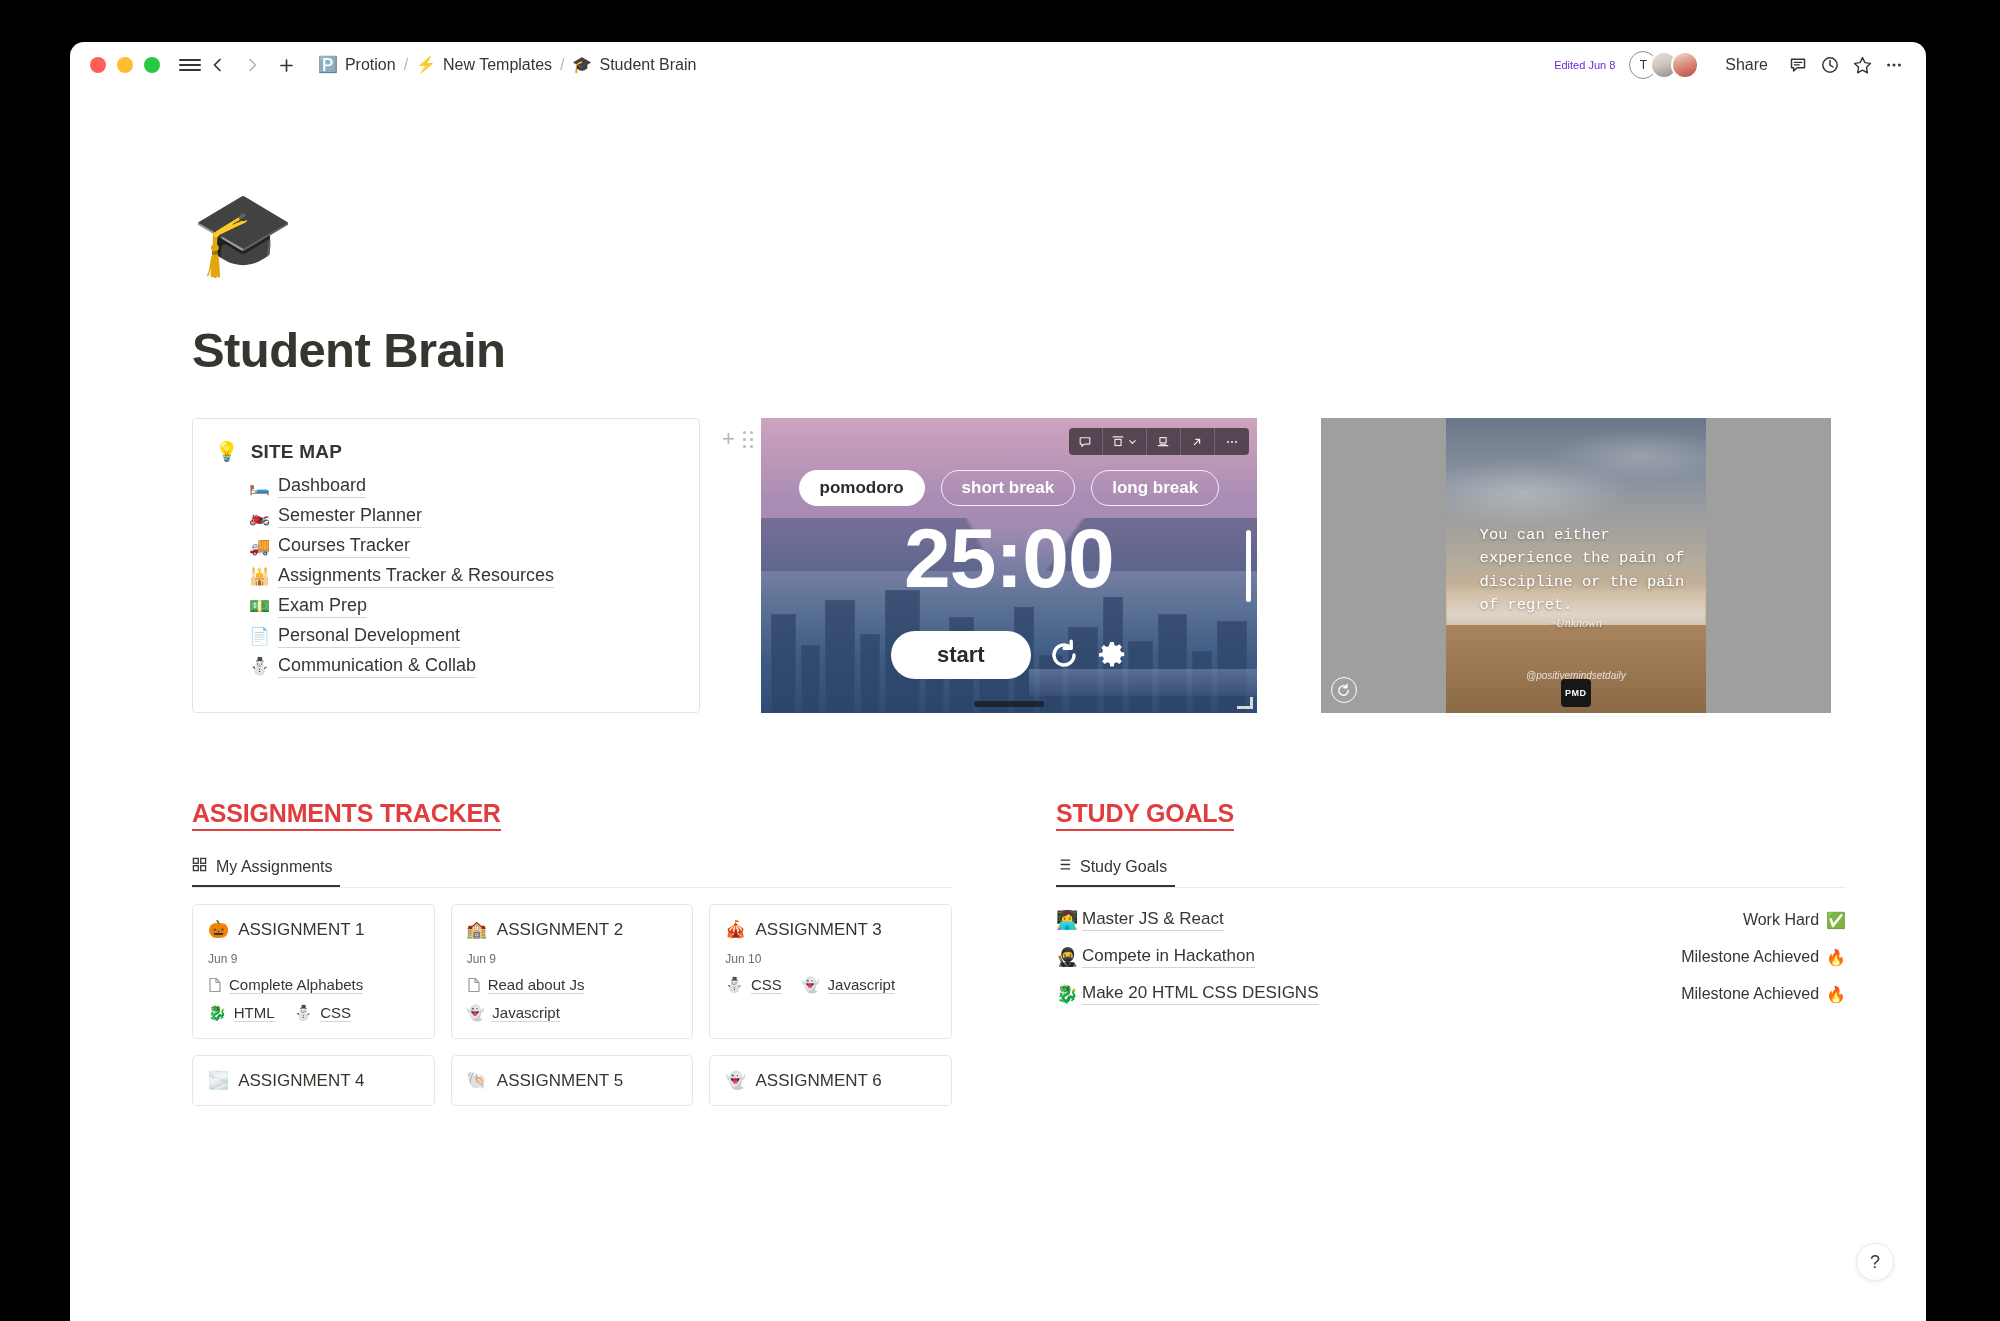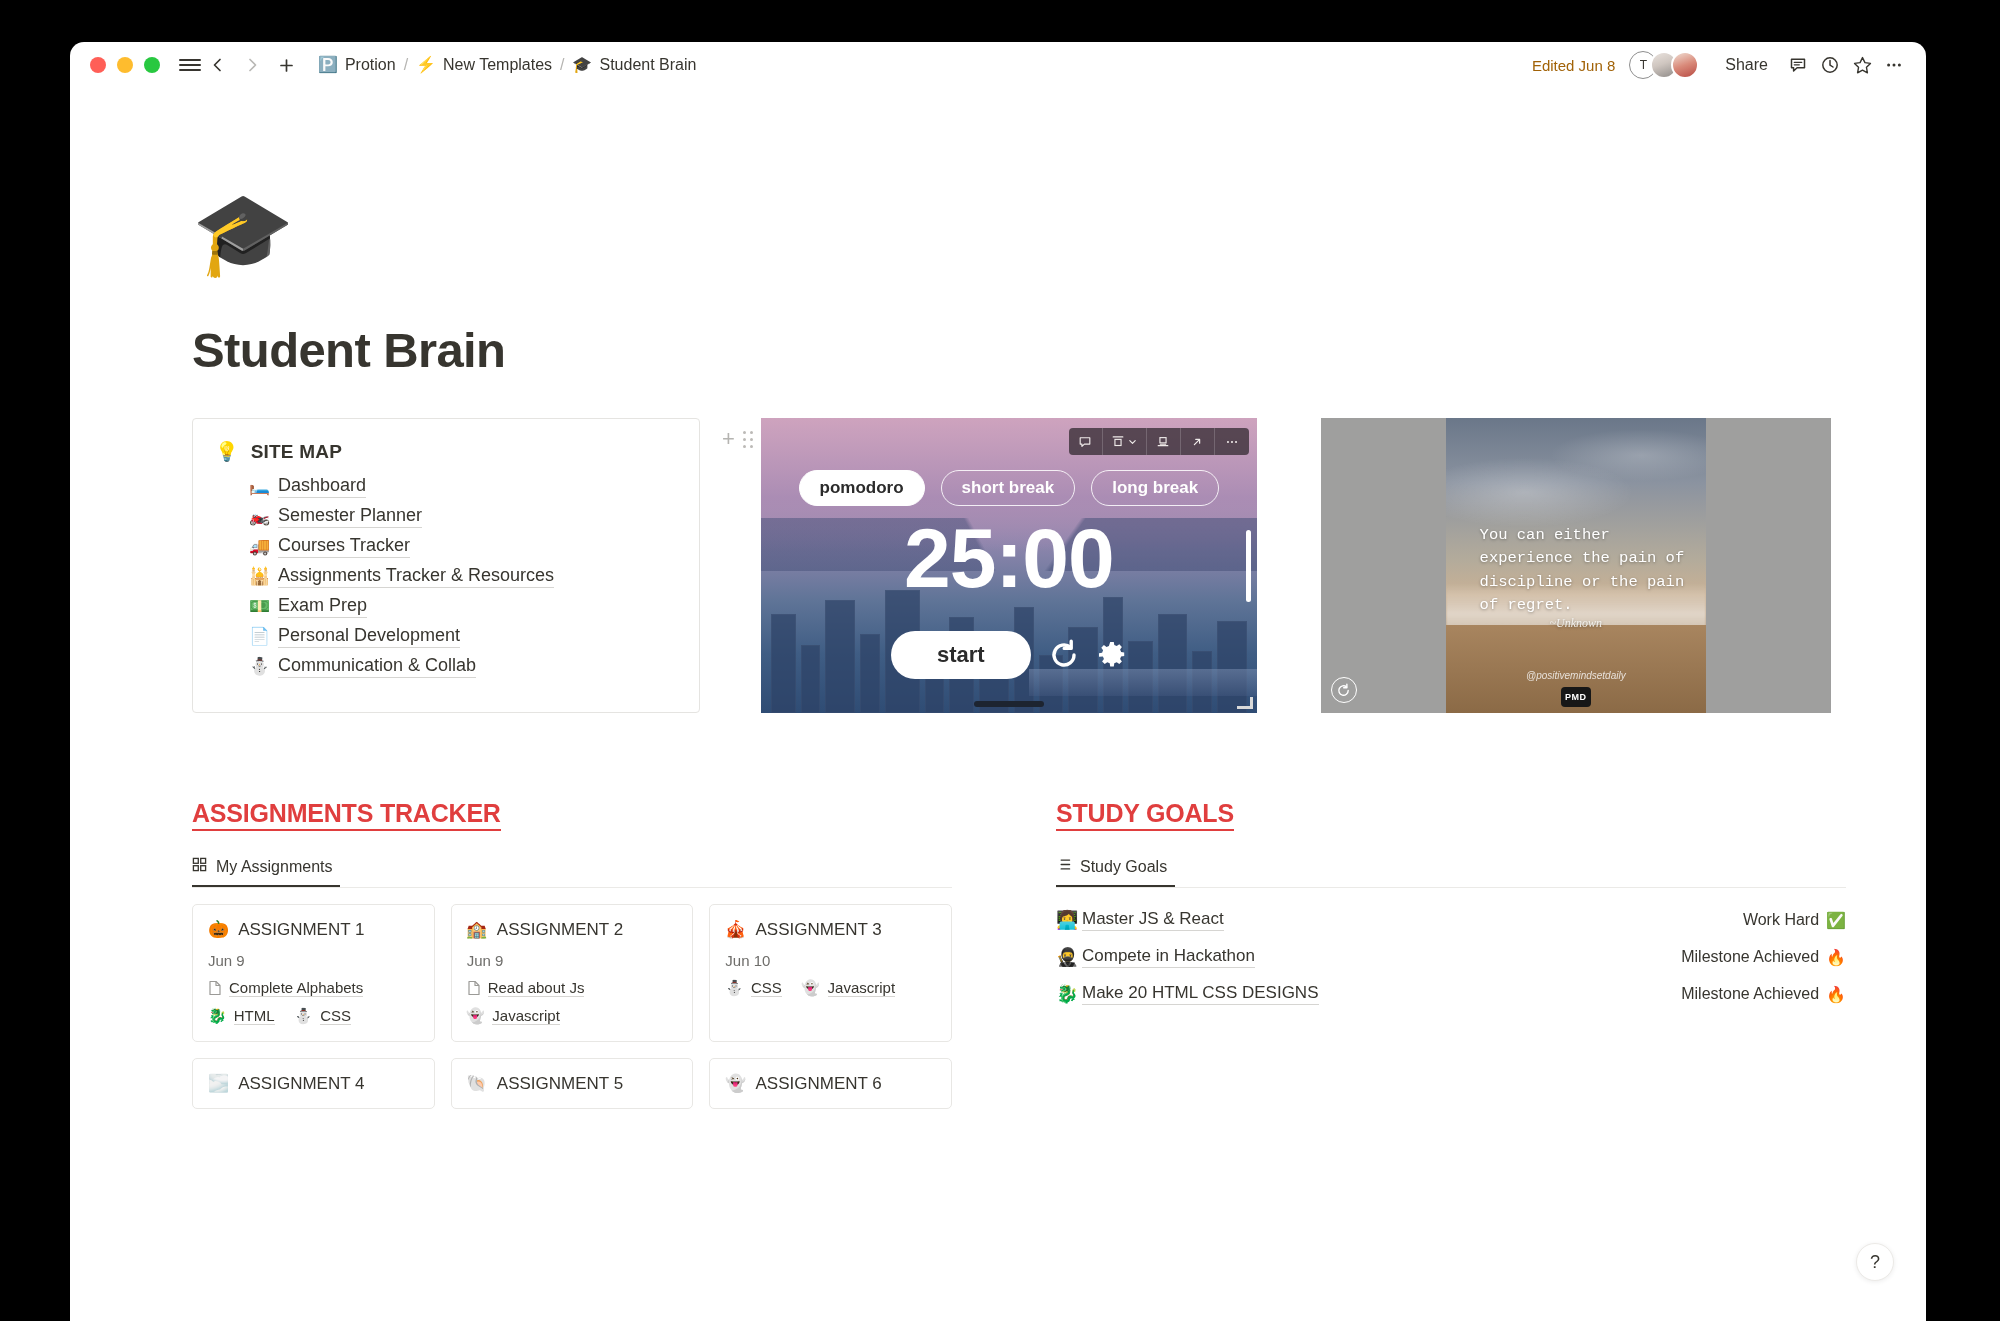--- a/index.html
+++ b/index.html
@@ -60,7 +60,7 @@
     margin-left: auto; display: flex; align-items: center; gap: 4px;
   }
   .edited {
-    font-size: 15px; color: #a16207; margin-right: 10px; white-space: nowrap;
+    font-size: 11px; color: #6d28d9; margin-right: 10px; white-space: nowrap;
   }
   .avatars { display: flex; align-items: center; margin-right: 14px; }
   .avatar {

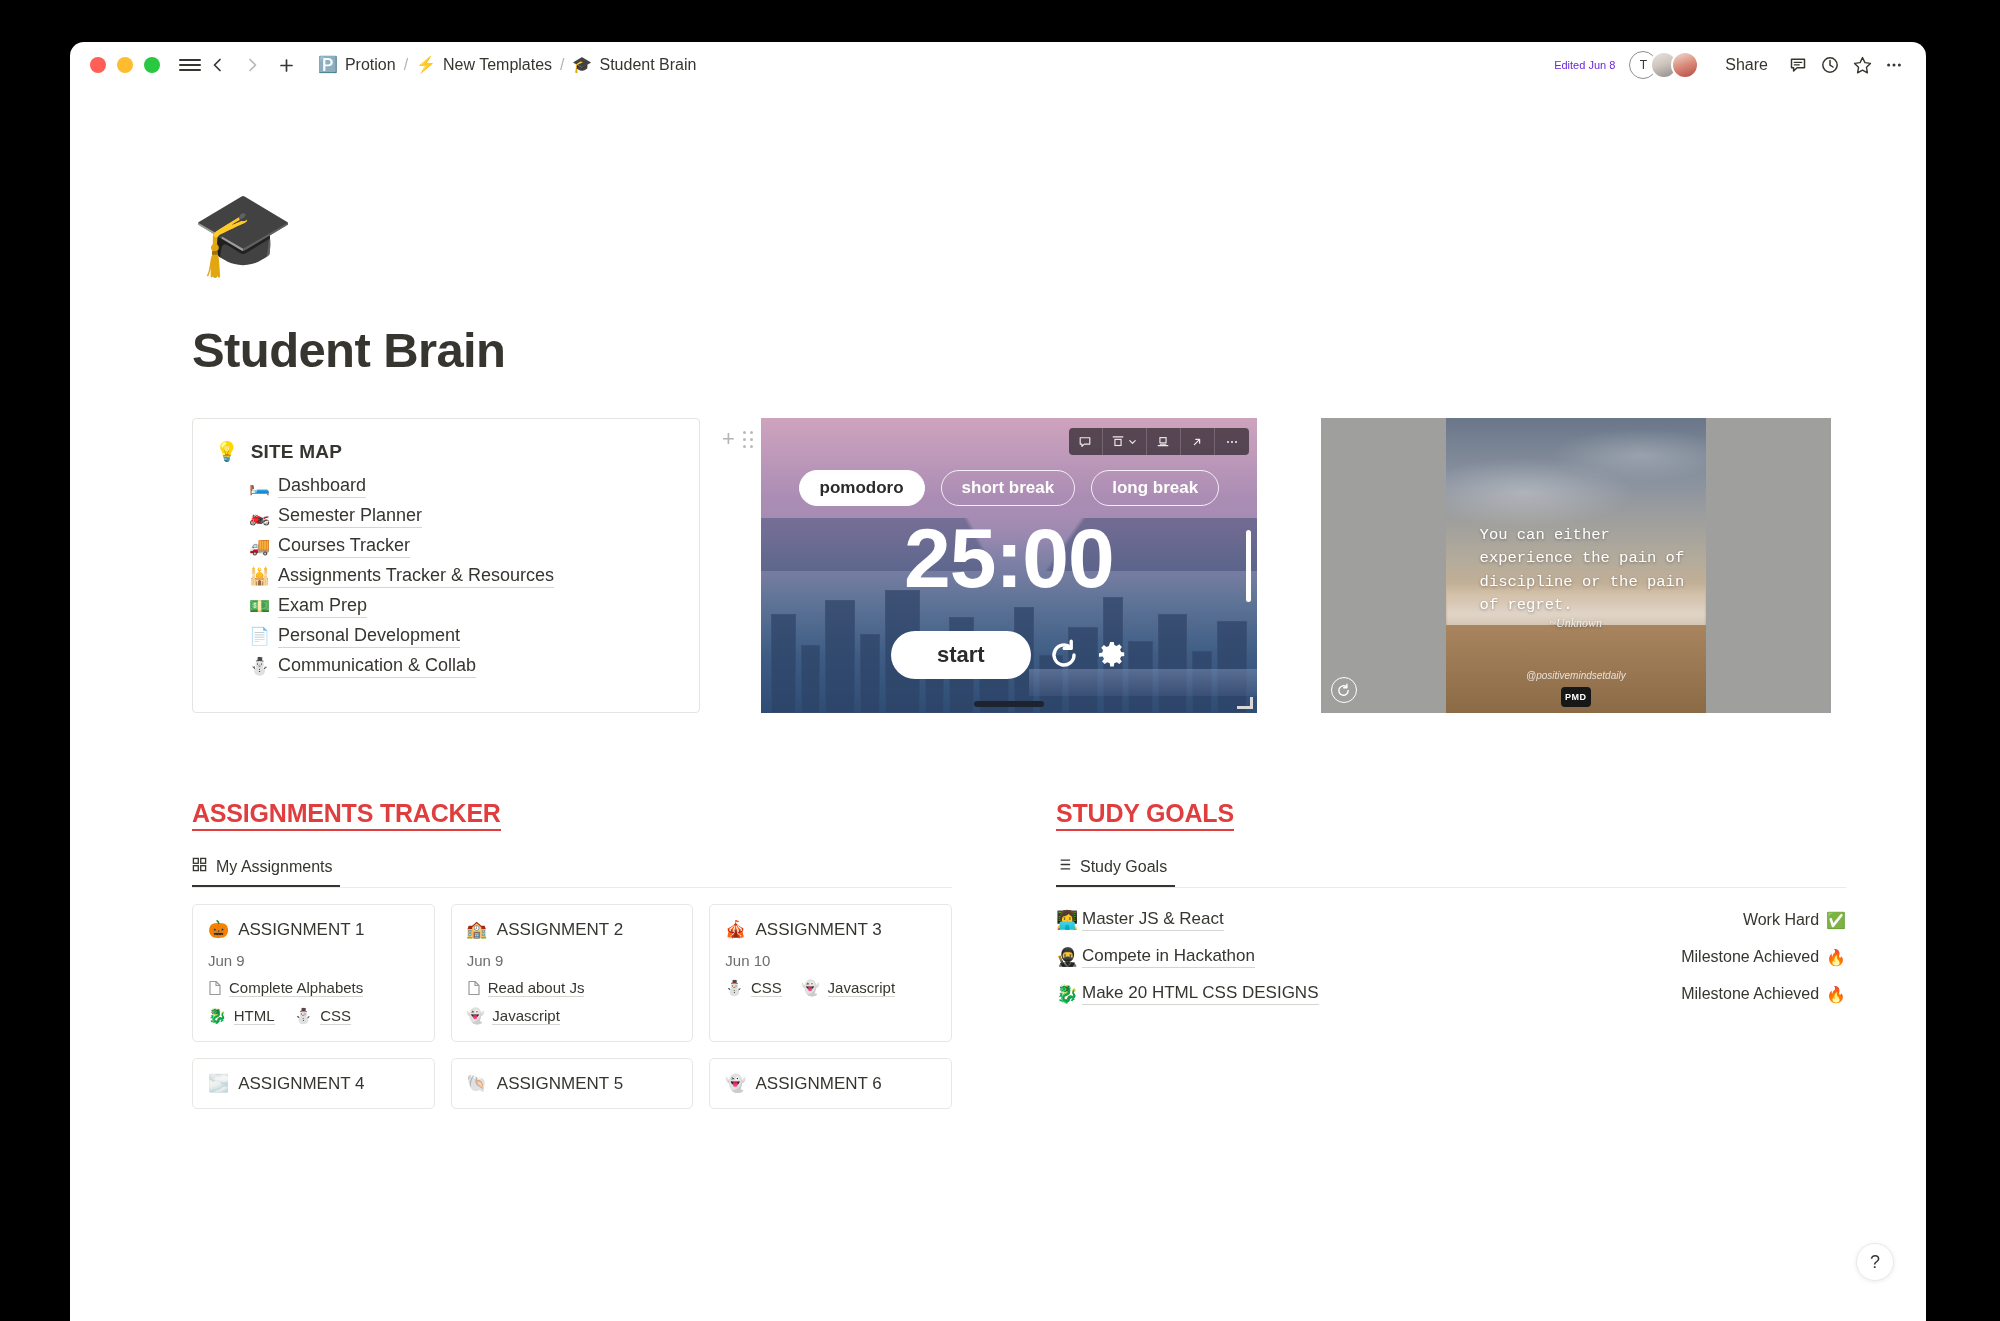--- a/index.html
+++ b/index.html
@@ -261,7 +261,7 @@
   }
   .q-badge {
     position:absolute; left:50%; transform:translateX(-50%); bottom: 2%;
-    width: 30px; height: 20px; border-radius:4px; background:#171717;
+    width: 30px; height: 28px; border-radius:4px; background:#171717;
     color:#fff; font-size: 9px; font-weight:700; letter-spacing:.5px;
     display:flex; align-items:center; justify-content:center;
   }

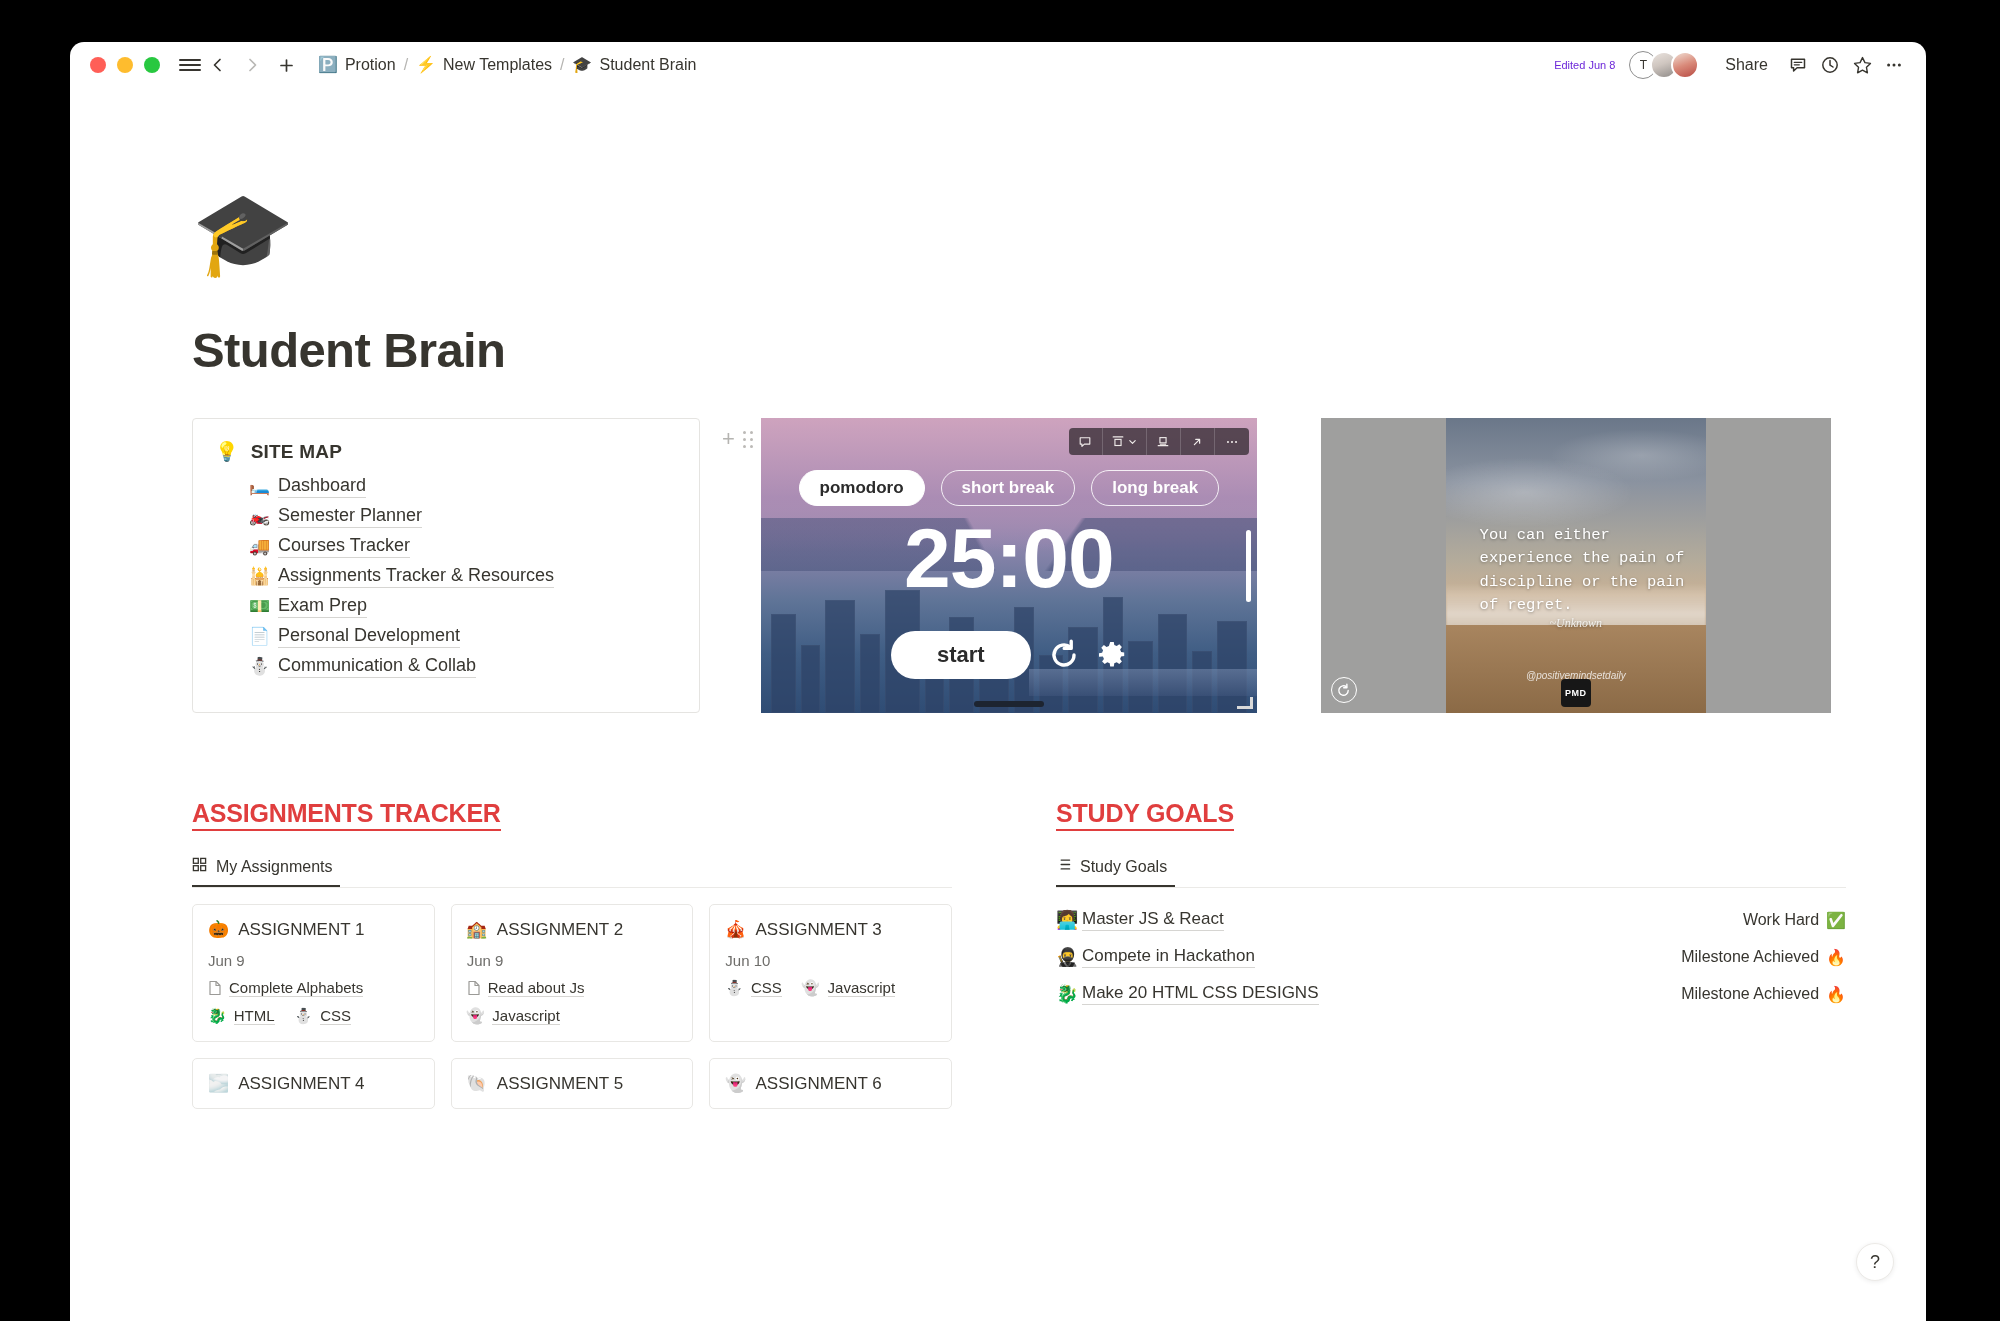--- a/index.html
+++ b/index.html
@@ -311,7 +311,7 @@
     display:flex; align-items:center; gap:9px;
     font-size: 17px; color:#37352f;
   }
-  .card-date { font-size: 15px; color:#6e6d6a; margin-top: 12px; }
+  .card-date { font-size: 12px; color:#6e6d6a; margin-top: 12px; }
   .card-row {
     display:flex; align-items:center; gap:7px; margin-top: 10px;
     font-size: 15px; color:#37352f; flex-wrap: wrap;

